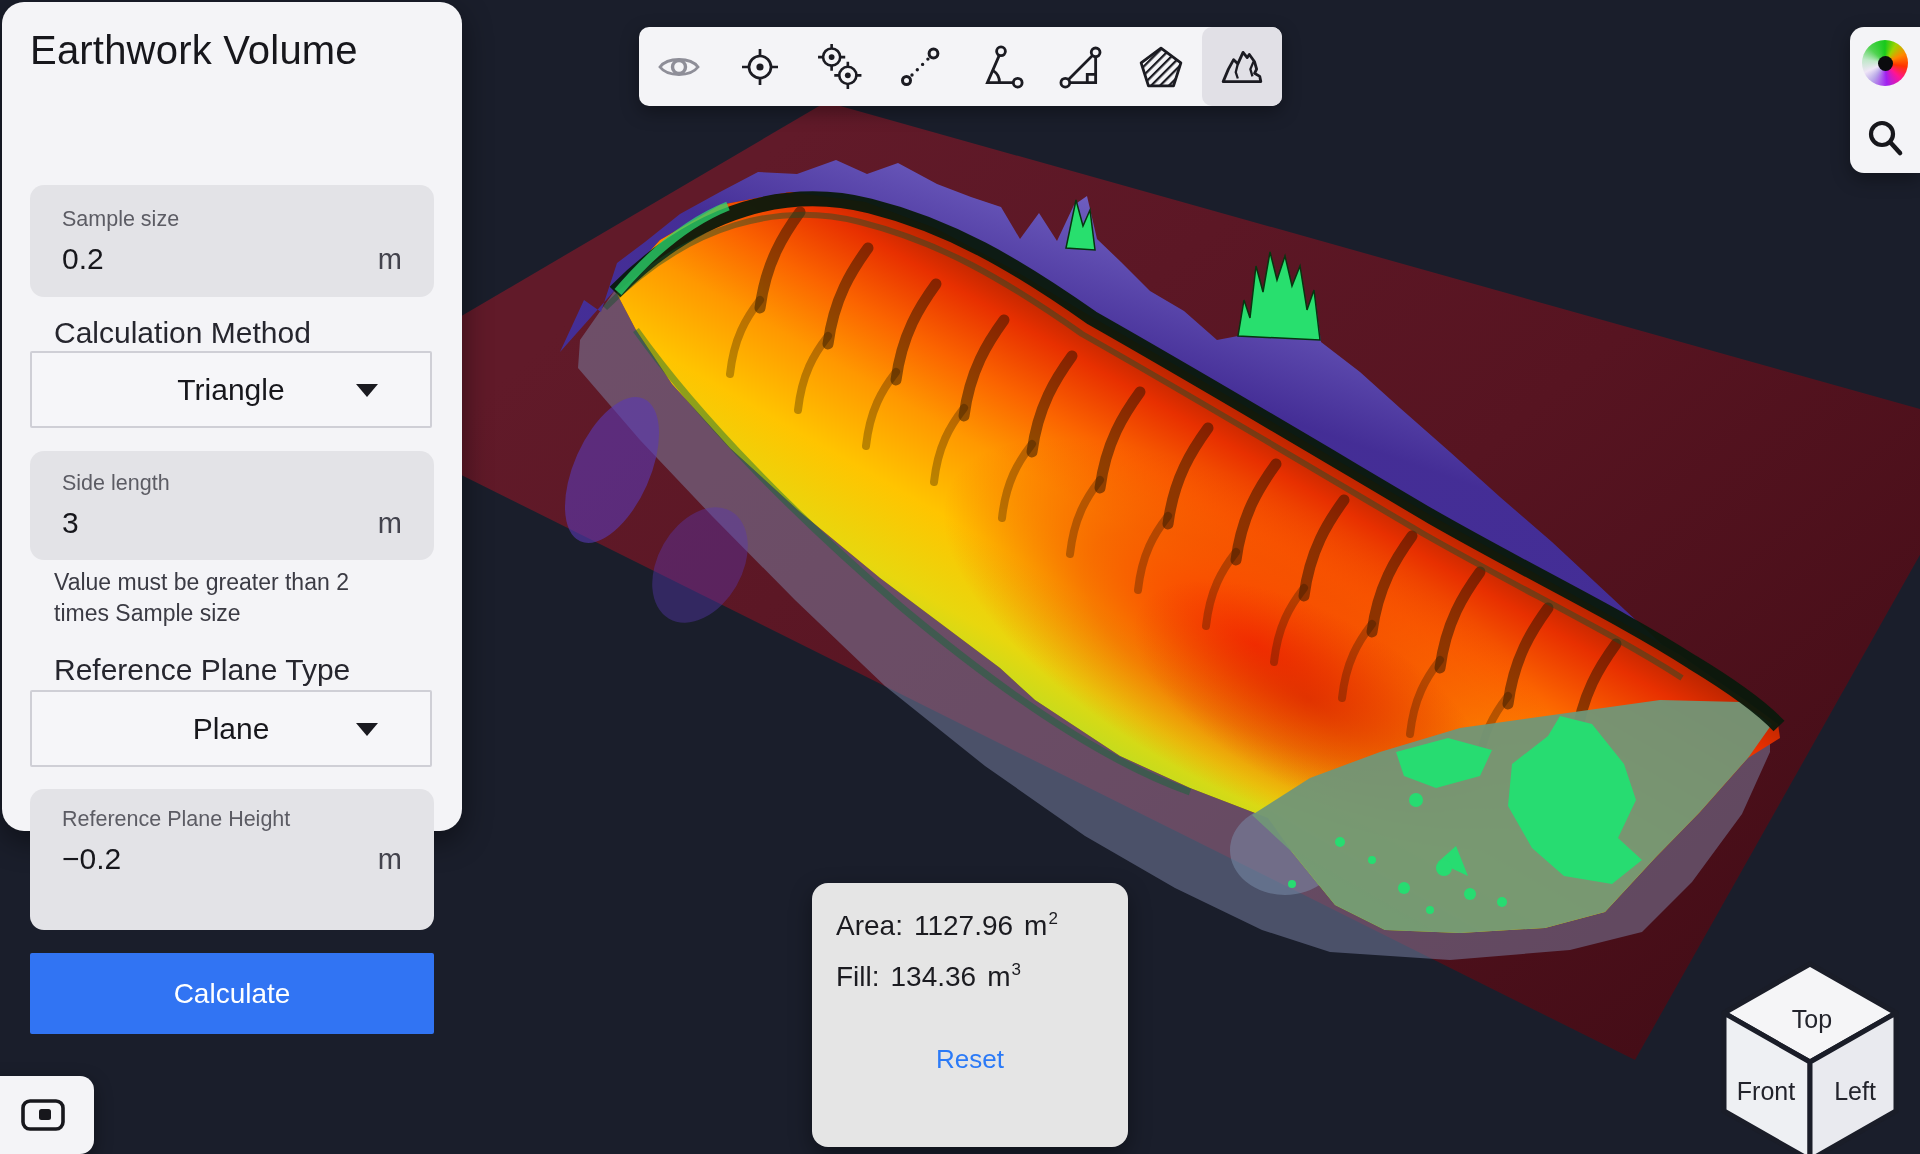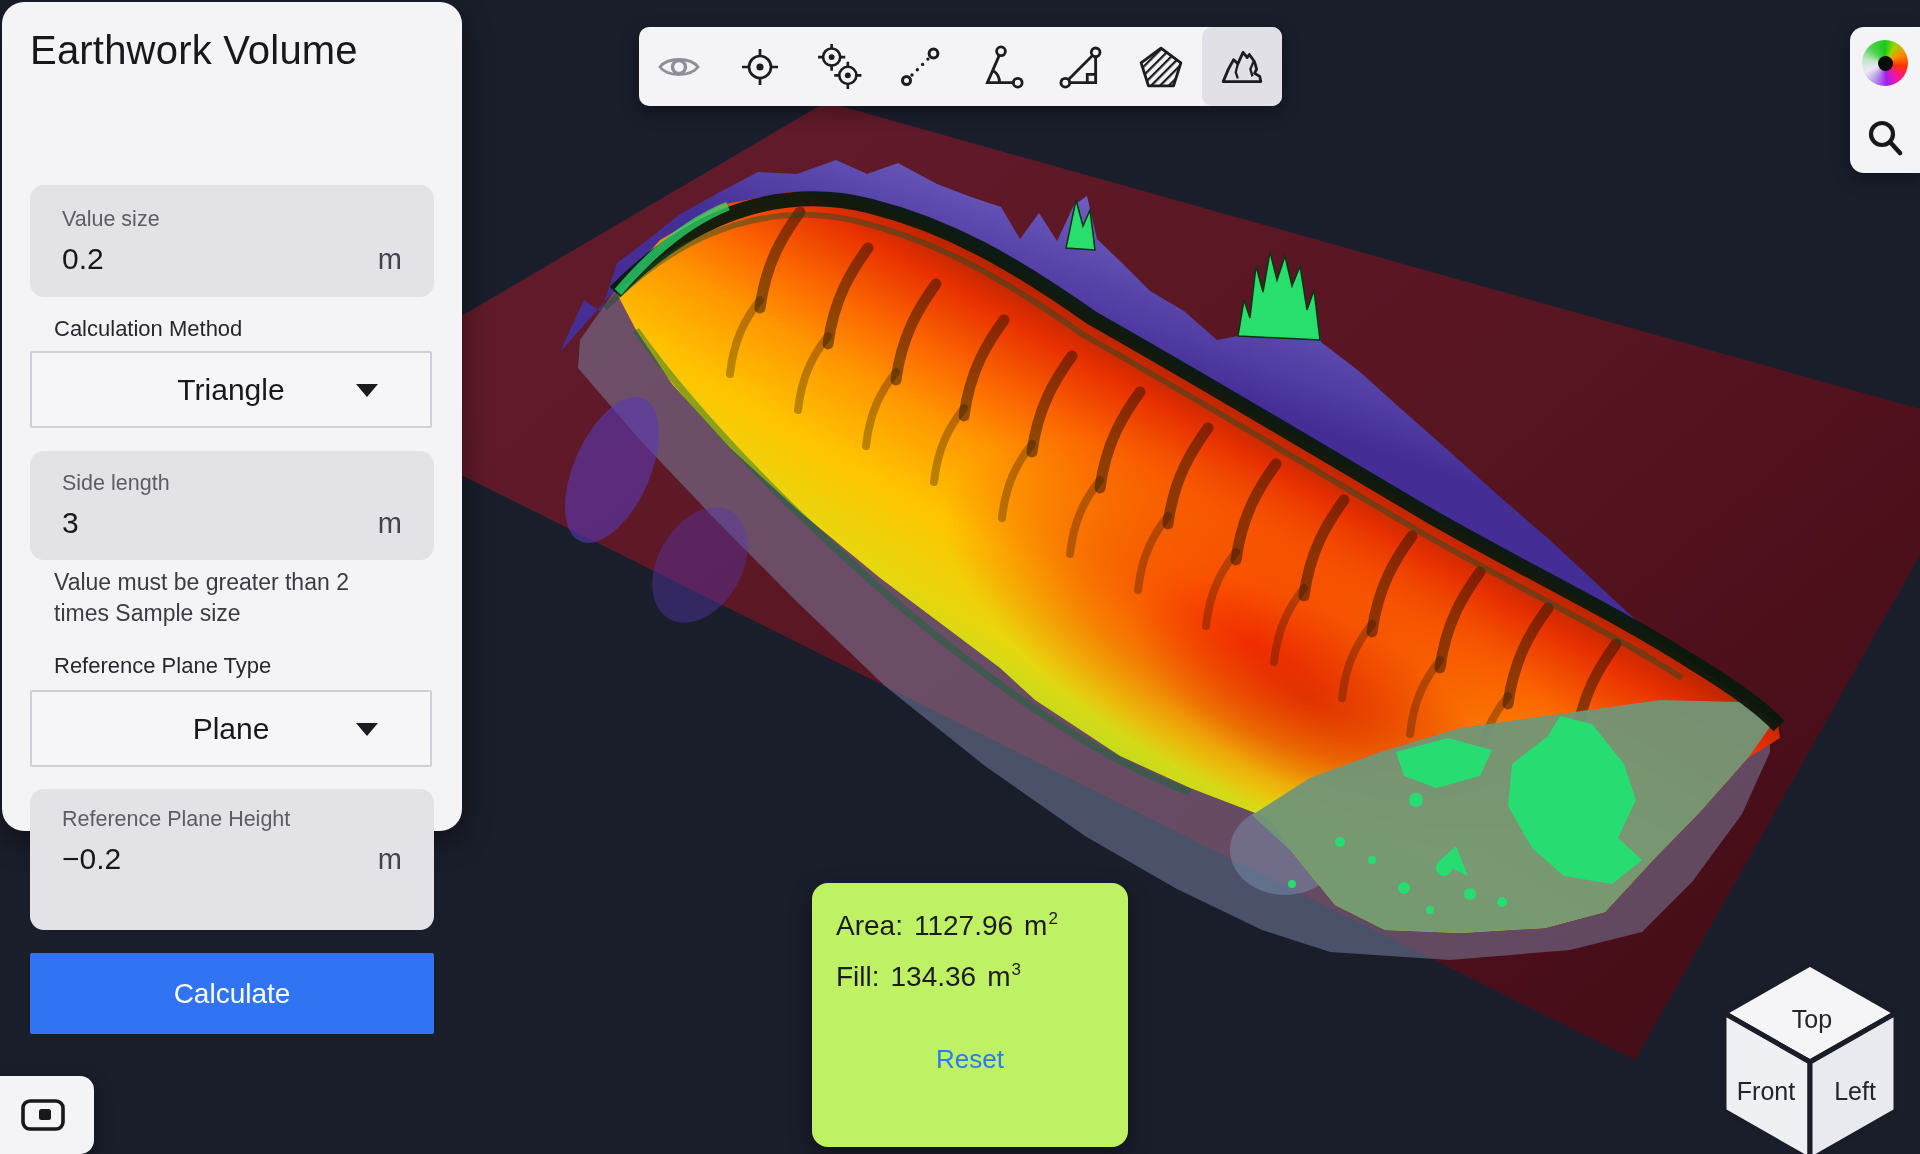--- a/index.html
+++ b/index.html
@@ -297,7 +297,7 @@
     <div class="p-title">Earthwork Volume</div>
 
     <div class="gfield f-sample">
-      <div class="glabel">Value size</div>
+      <div class="glabel">Sample size</div>
       <div class="vrow">
         <span class="gvalue">0.2</span>
         <span class="gunit">m</span>

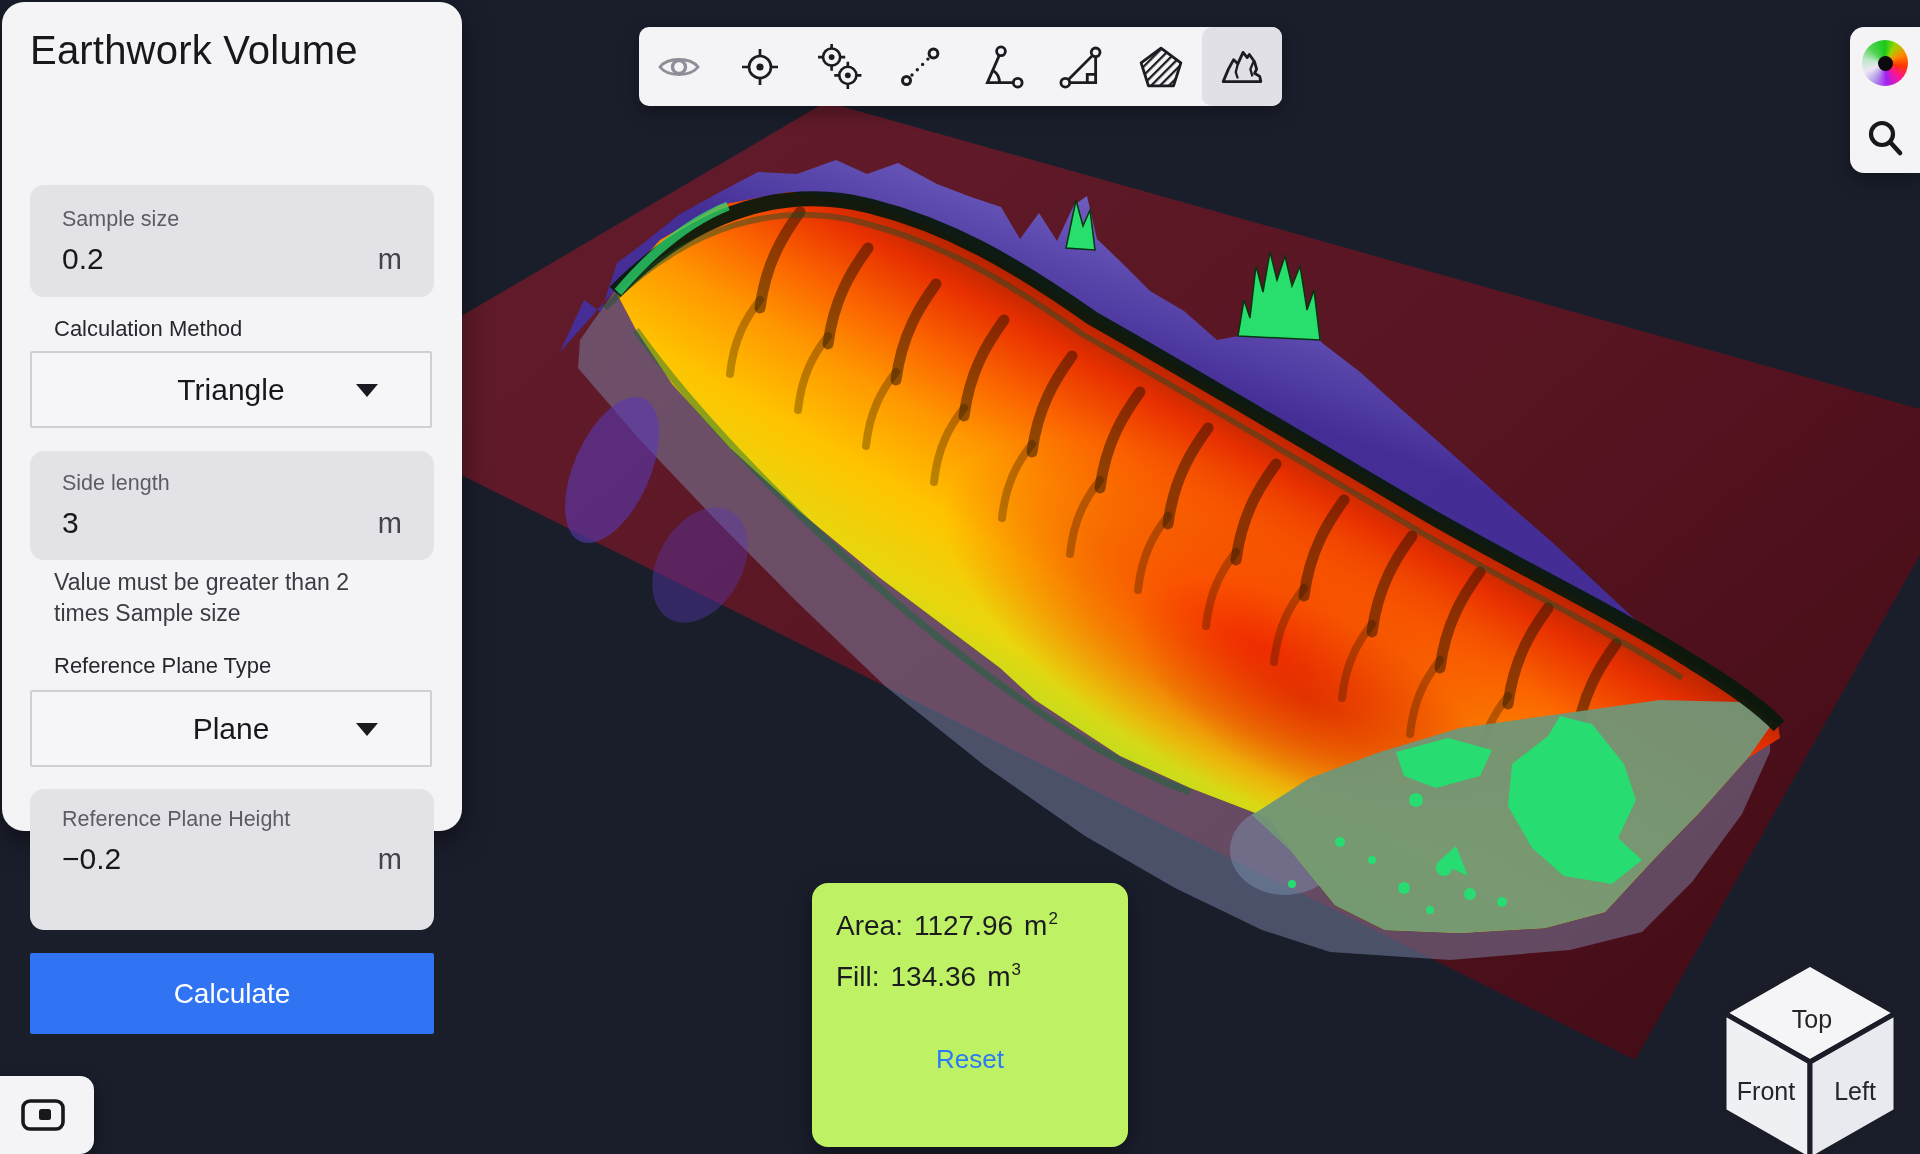--- a/index.html
+++ b/index.html
@@ -23,7 +23,7 @@
   .vrow{display:flex;justify-content:space-between;align-items:baseline;margin-top:9px;gap:6px;}
   .gvalue{font-size:30px;color:#17171c;}
   .gunit{font-size:29px;color:#43434d;}
-  .slabel{position:absolute;left:52px;font-size:22px;color:#26262e;}
+  .slabel{position:absolute;left:52px;font-size:30px;color:#26262e;}
   .lbl-method{top:314px;}
   .lbl-reftype{top:651px;}
   .dropdown{position:absolute;left:28px;width:402px;height:77px;box-sizing:border-box;

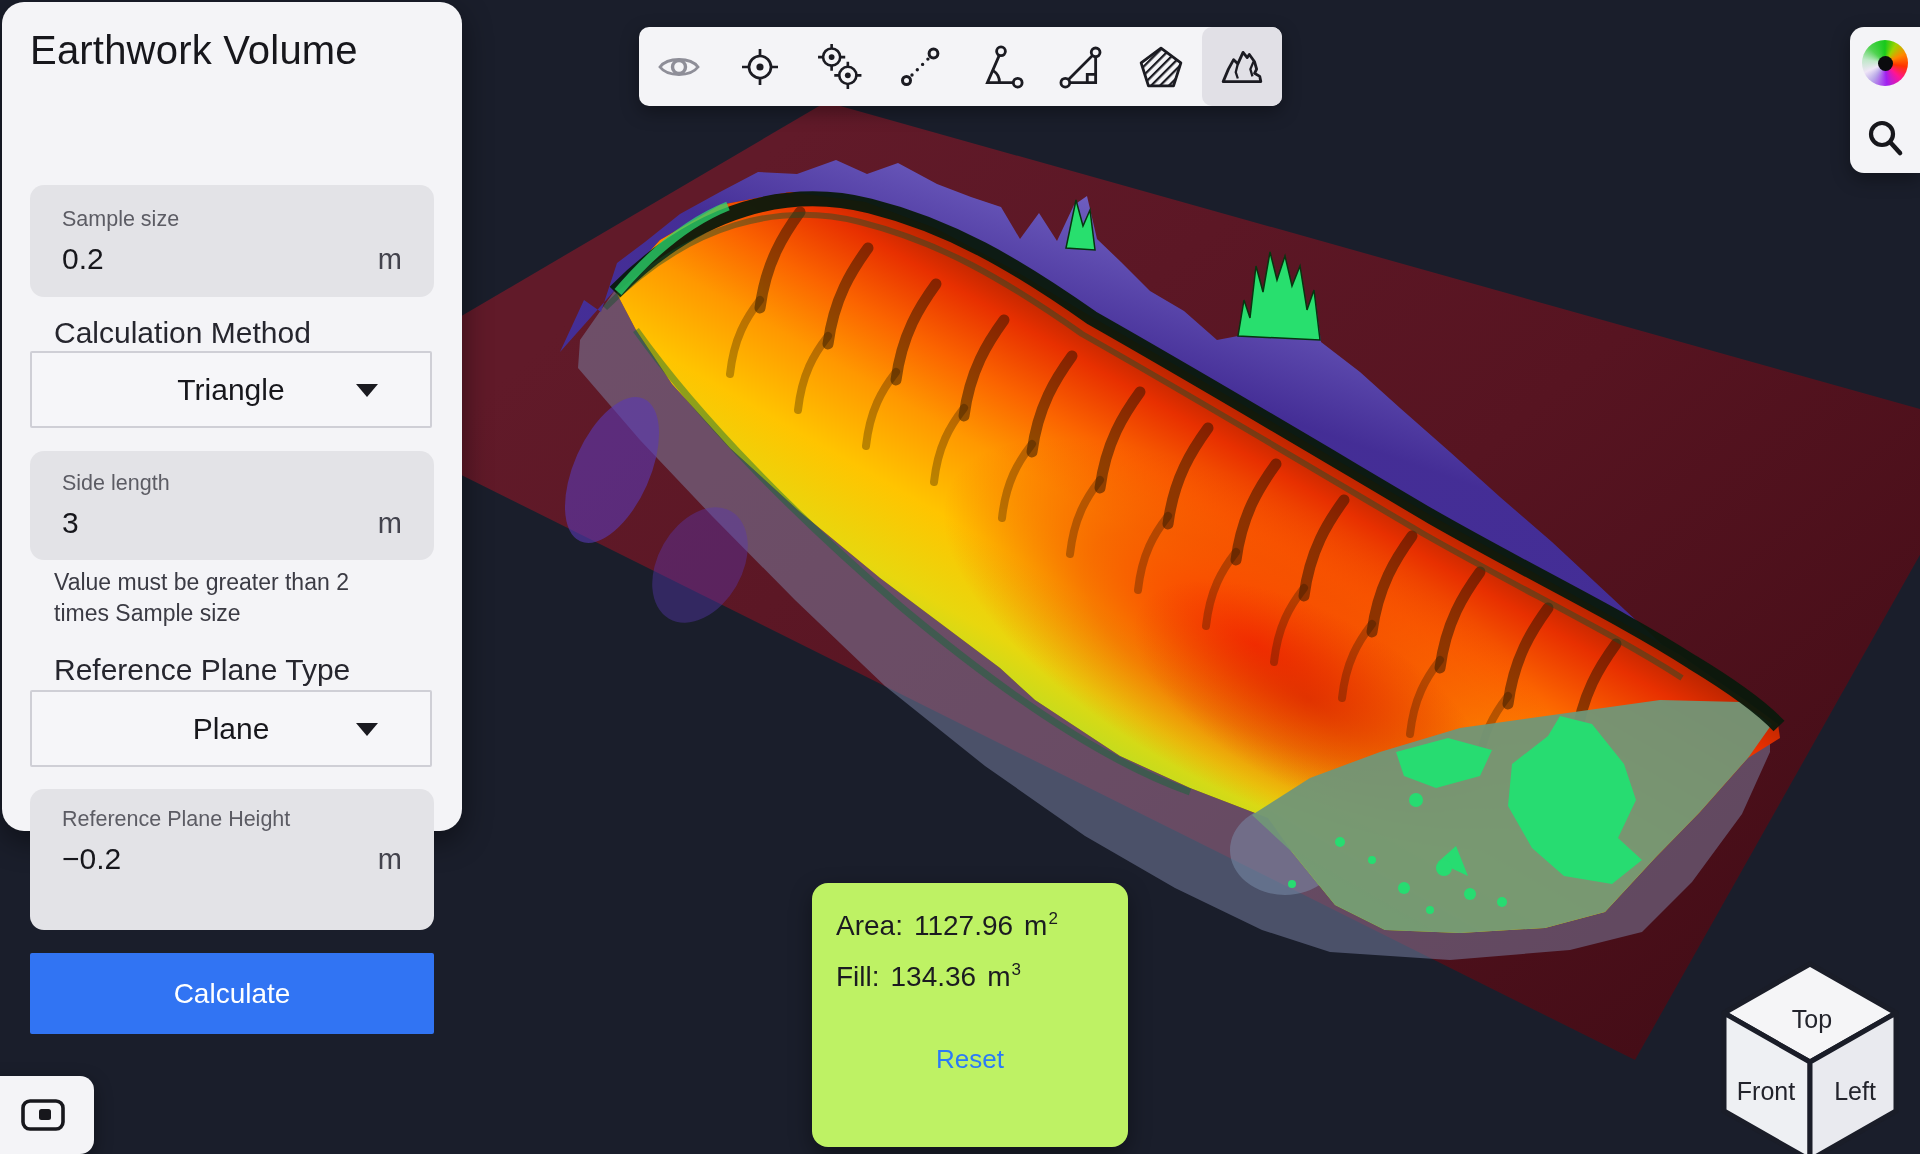--- a/index.html
+++ b/index.html
@@ -57,7 +57,7 @@
     border-radius:50%;background:#0b0b0e;}
   .mag{position:absolute;left:15px;top:90px;cursor:pointer;}
   
-  .results{position:absolute;left:812px;top:883px;width:316px;height:264px;background:#bef264;
+  .results{position:absolute;left:812px;top:883px;width:316px;height:264px;background:#e5e5e5;
     border-radius:16px;box-sizing:border-box;padding:19px 24px;box-shadow:0 8px 22px rgba(0,0,0,.4);}
   .rline{font-size:28px;color:#1b1b20;line-height:47px;white-space:nowrap;}
   .rline .val{margin-left:11px;}

